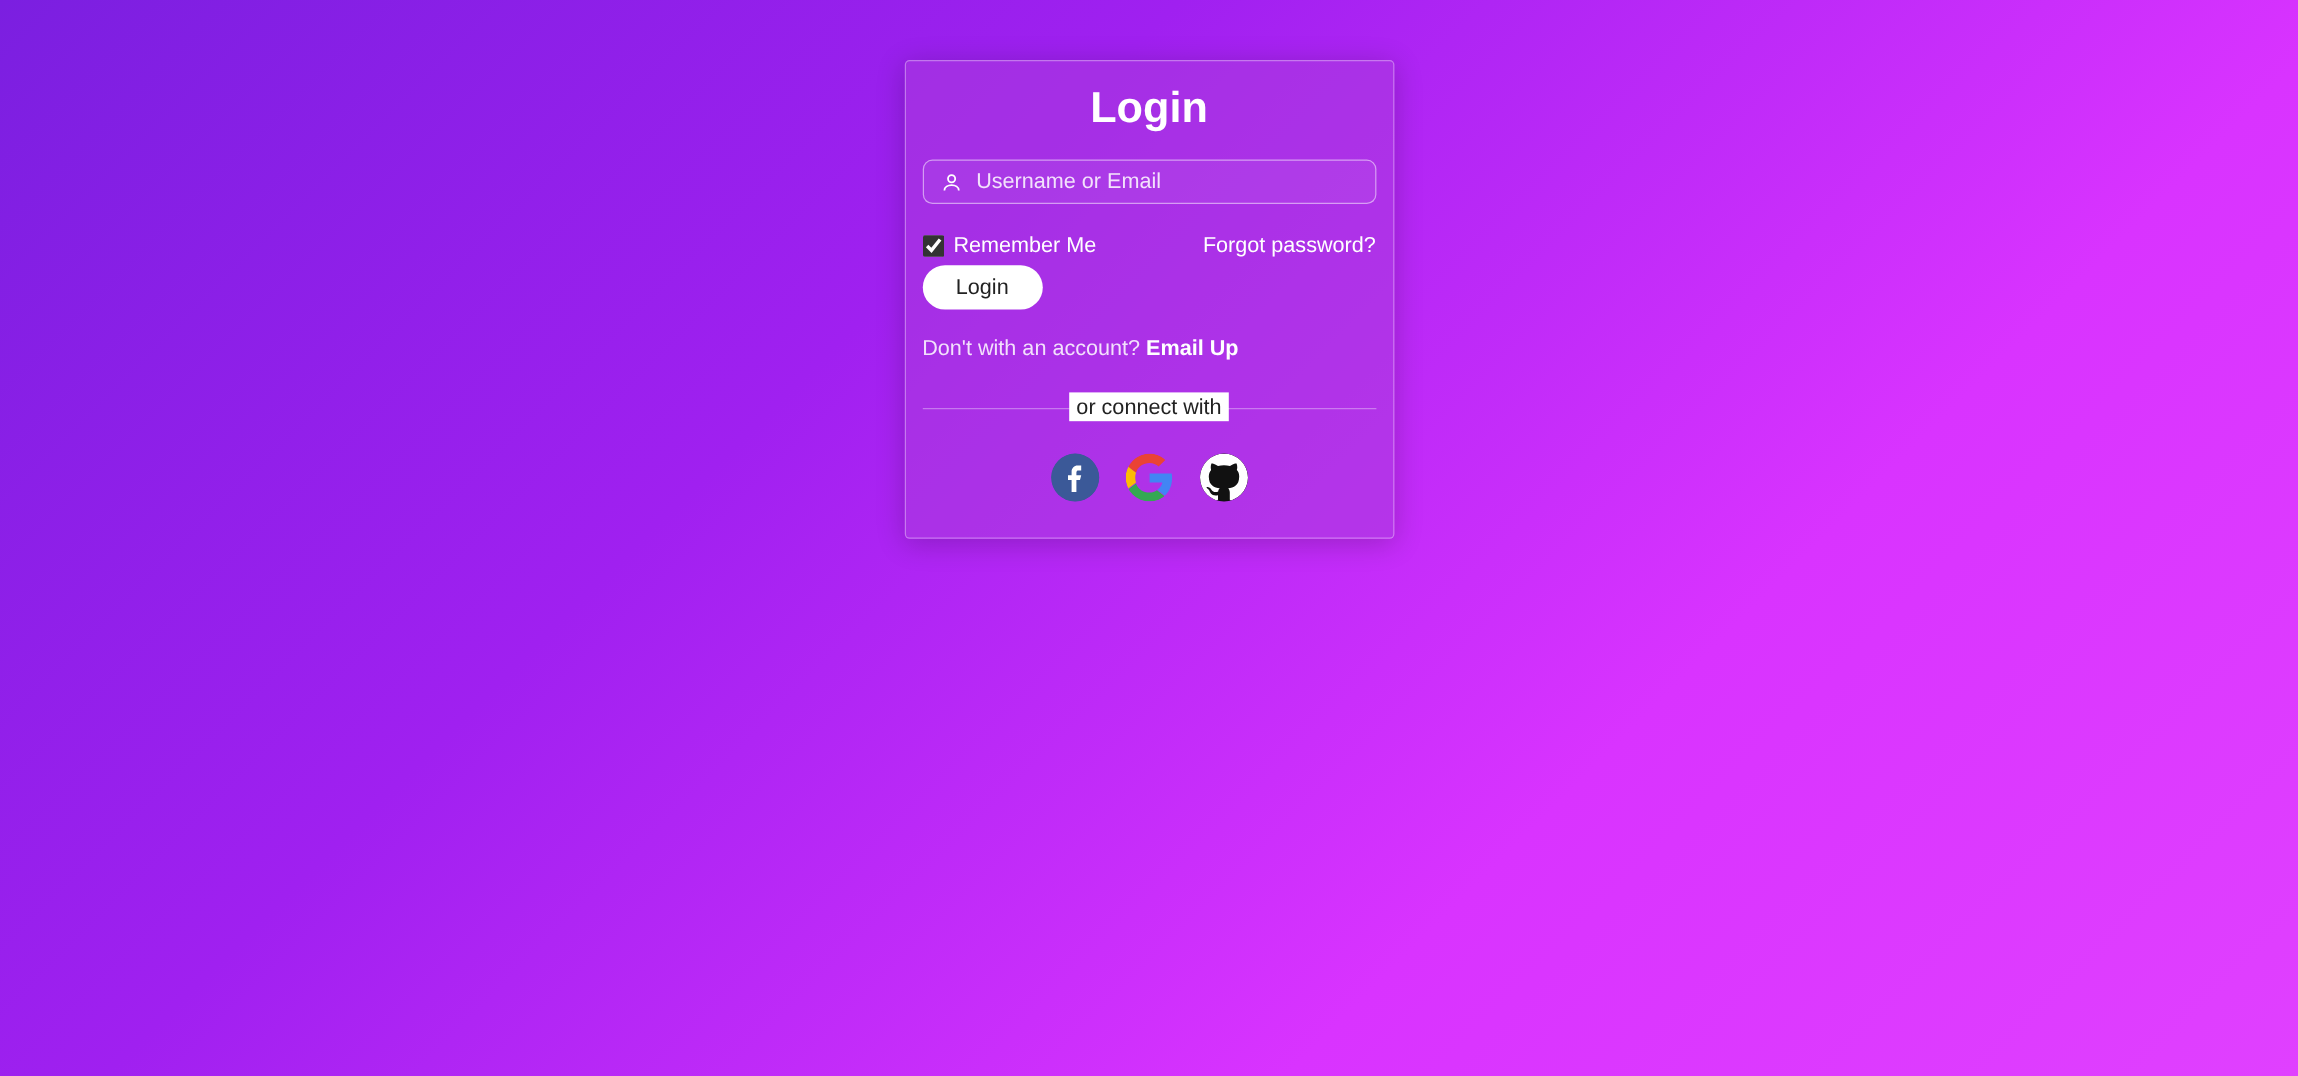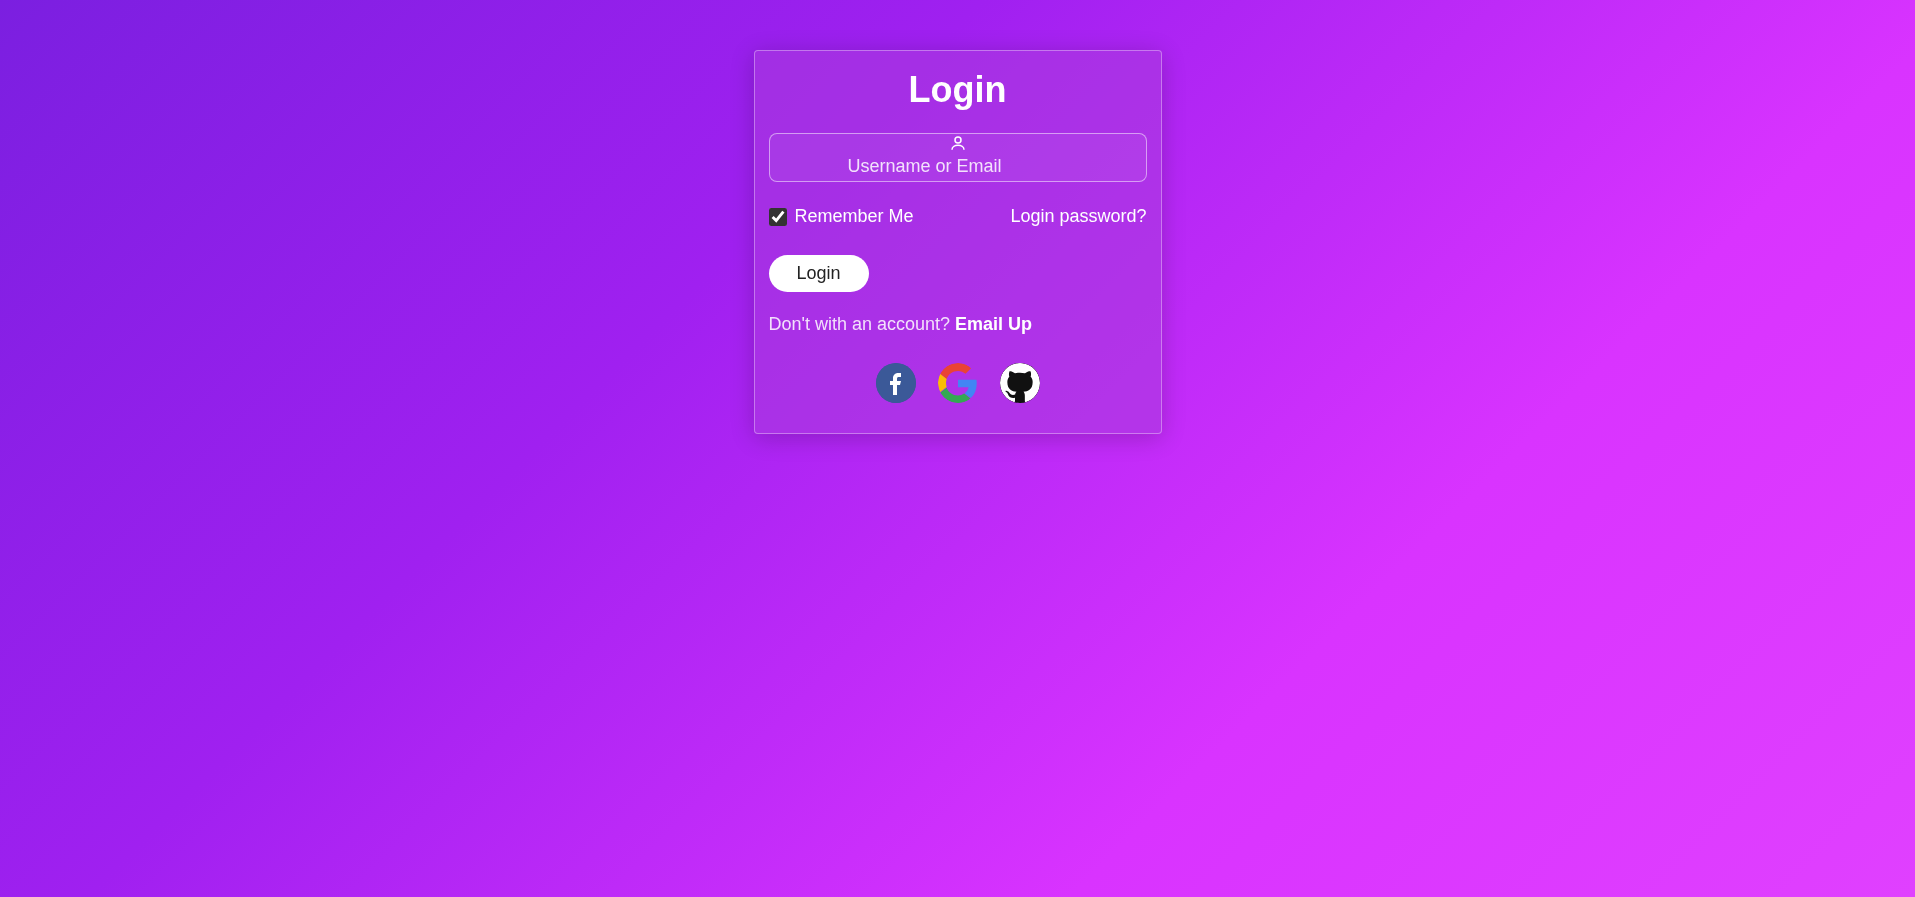--- a/index.html
+++ b/index.html
@@ -38,10 +38,9 @@
       border: 1px solid rgba(255,255,255,0.5);
       border-radius: 8px;
       padding: 0 14px;
-      height: 49px;
+      height: 37px;
       margin-bottom: 24px;
       background: rgba(255,255,255,0.05);
-      flex-direction: column;
     }
     .input-wrap input {
       flex: 1;

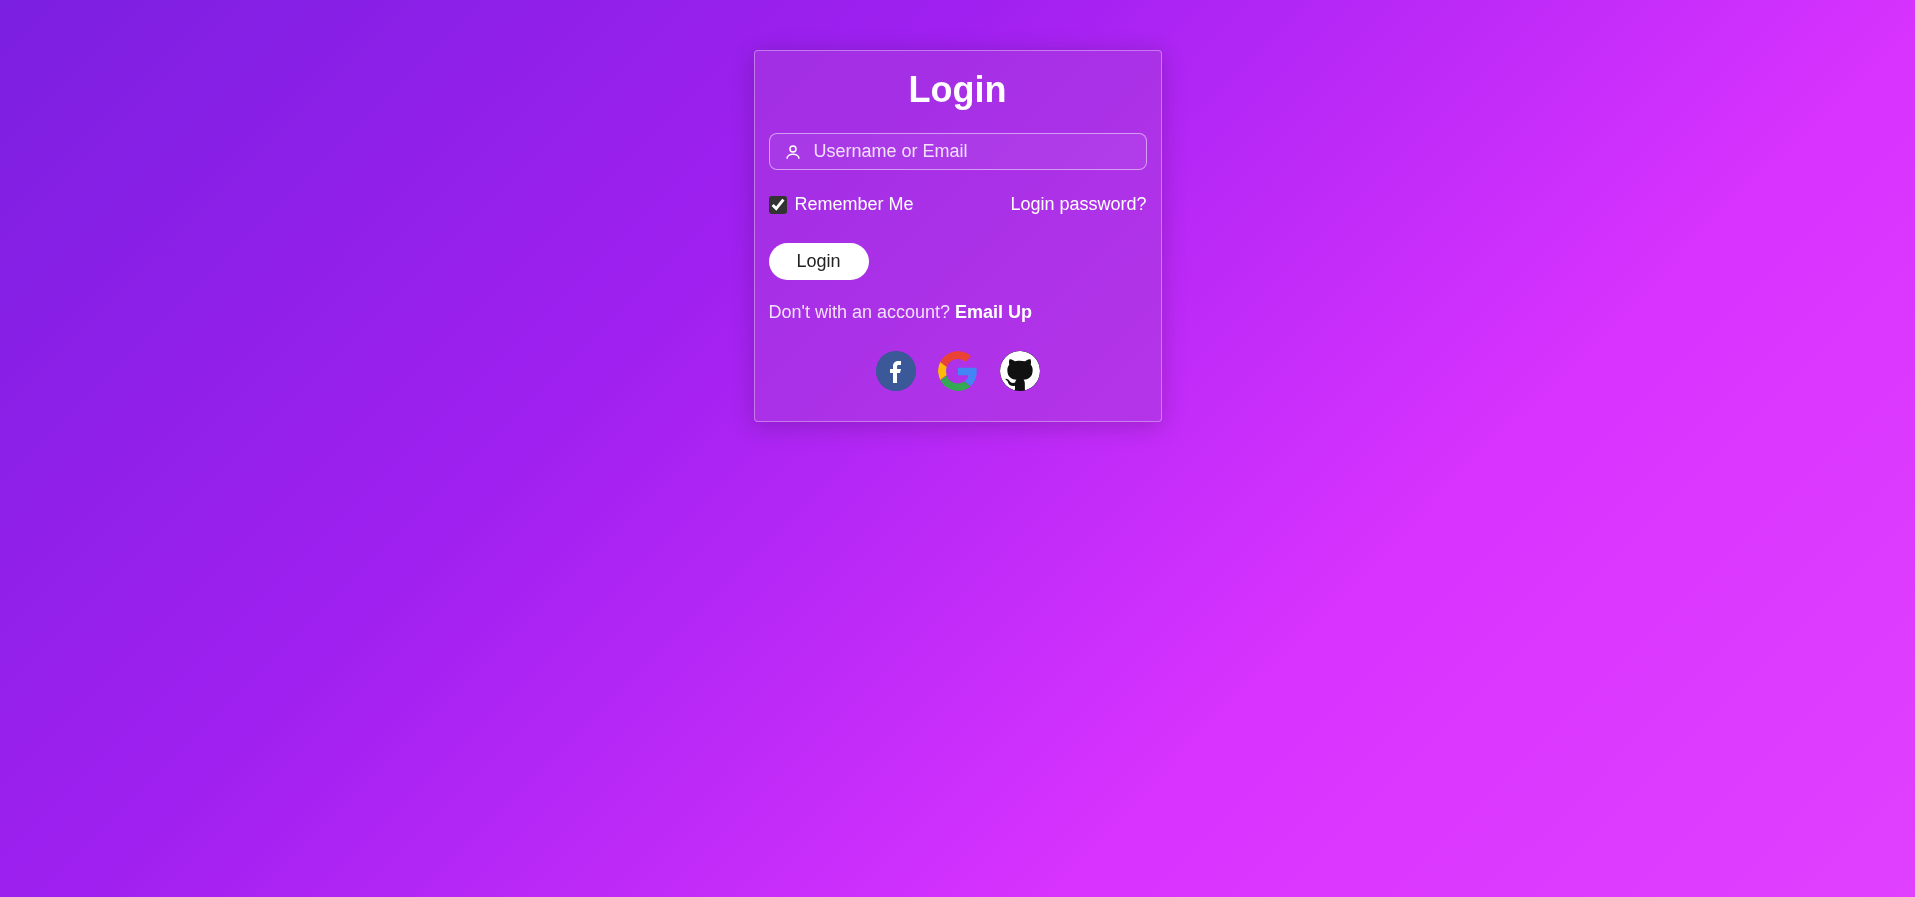--- a/index.html
+++ b/index.html
@@ -72,7 +72,7 @@
       display: flex;
       justify-content: space-between;
       align-items: flex-end;
-      margin-bottom: 28px;
+      margin-bottom: 6px;
       color: #fff;
       font-size: 18px;
     }

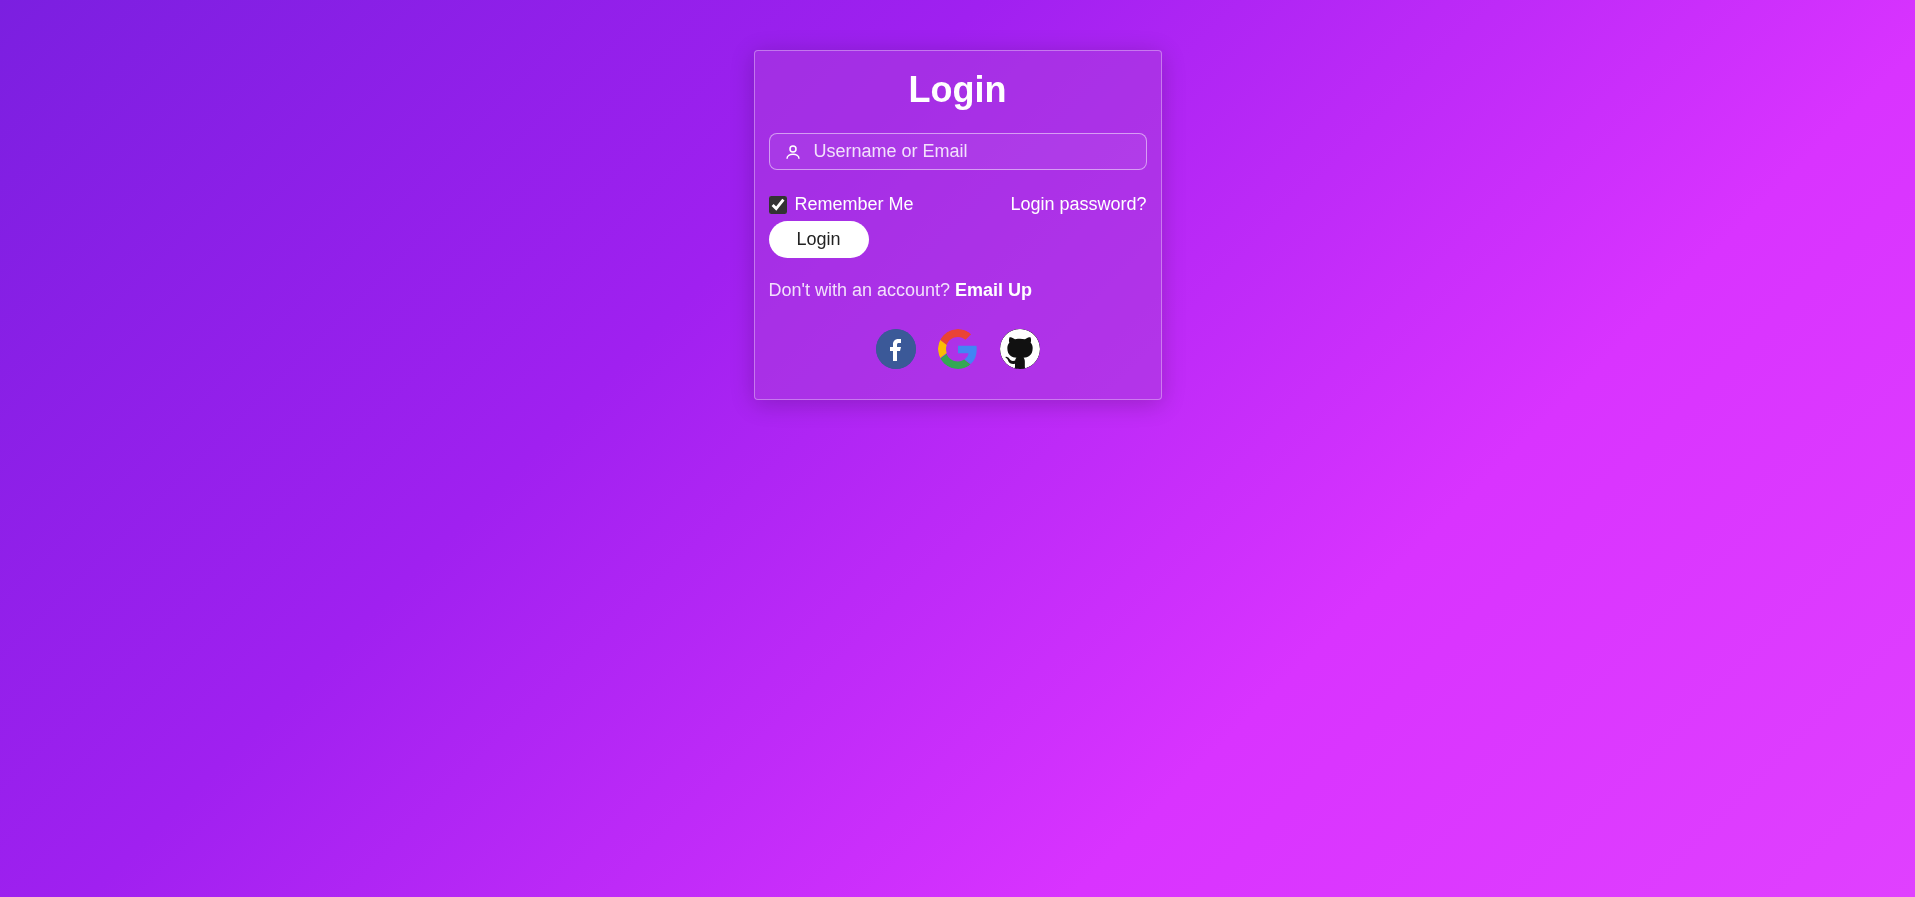--- a/index.html
+++ b/index.html
@@ -175,7 +175,7 @@
       <input type="checkbox" checked="" style="">
       <span>Remember Me</span>
     </label>
-    <a href="#" class="forgot">Login password?</a>
+    <a href="#" class="forgot">Forgot password?</a>
   </div>
 
   <button class="login-btn">Login</button>

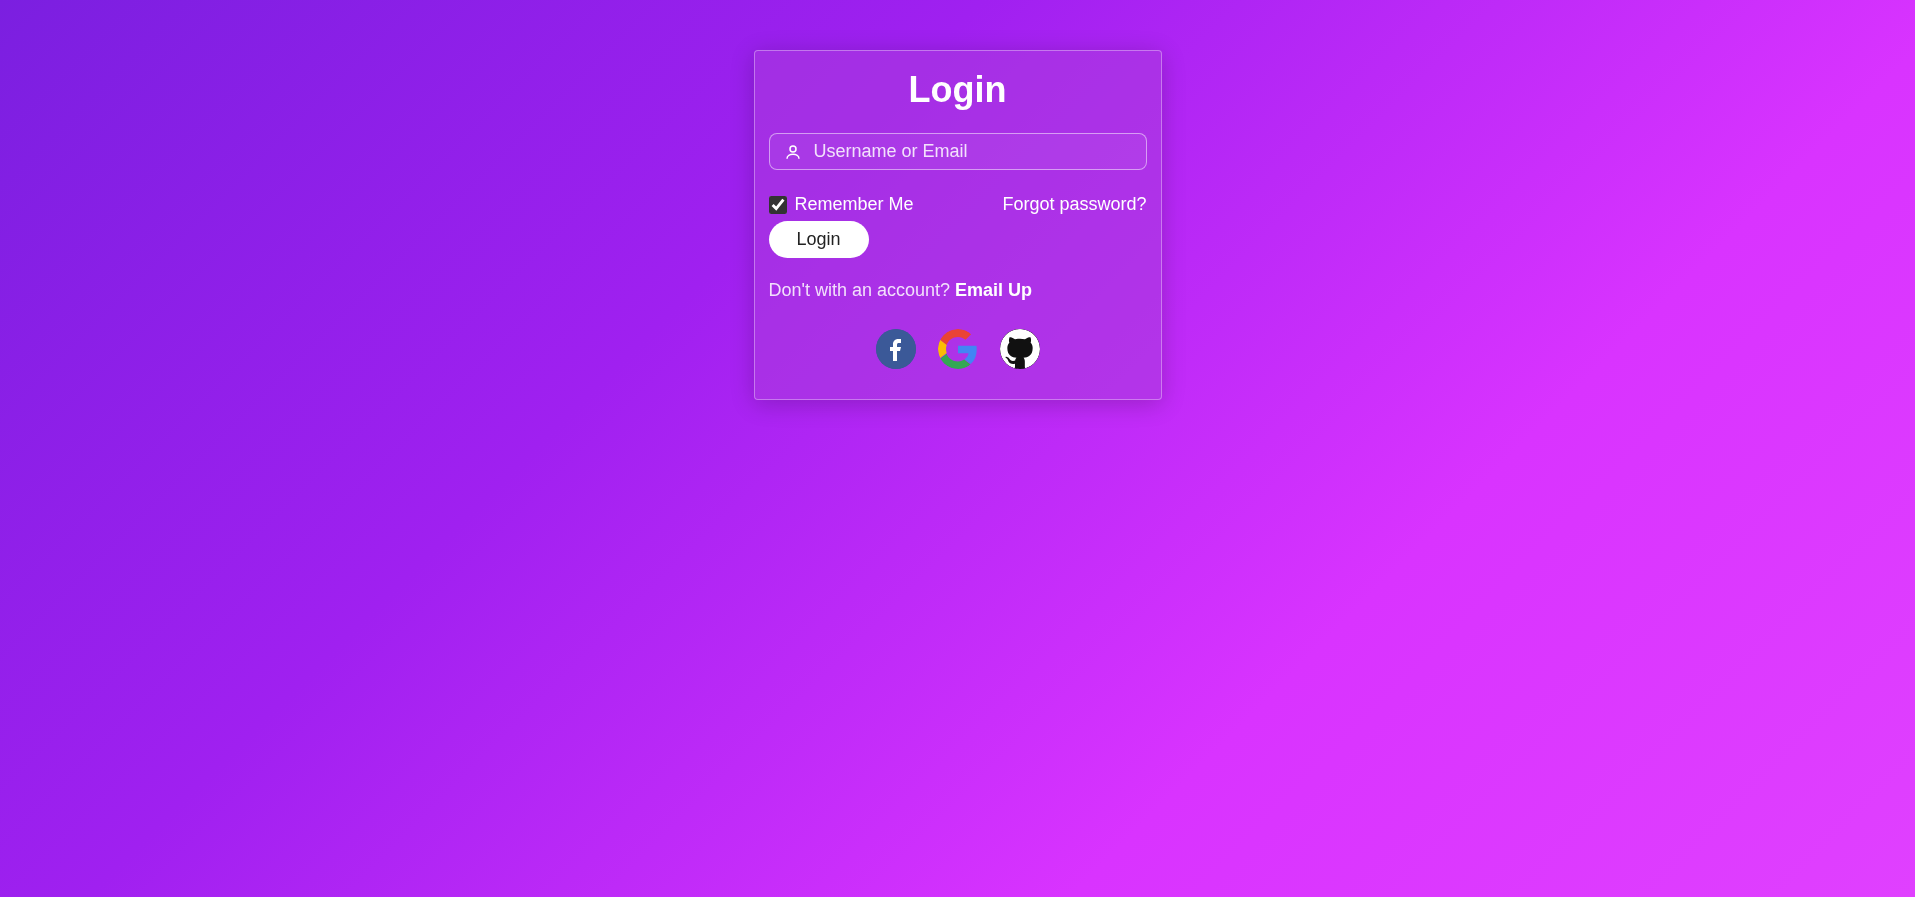--- a/index.html
+++ b/index.html
@@ -184,6 +184,9 @@
     <span>Don't with an account? </span><a href="#" class="signup-link">Email Up</a>
   </p>
 
+  <div class="divider">
+    <span>or connect with</span>
+  </div>
 
   <div class="socials">
     <button class="social-btn fb">

